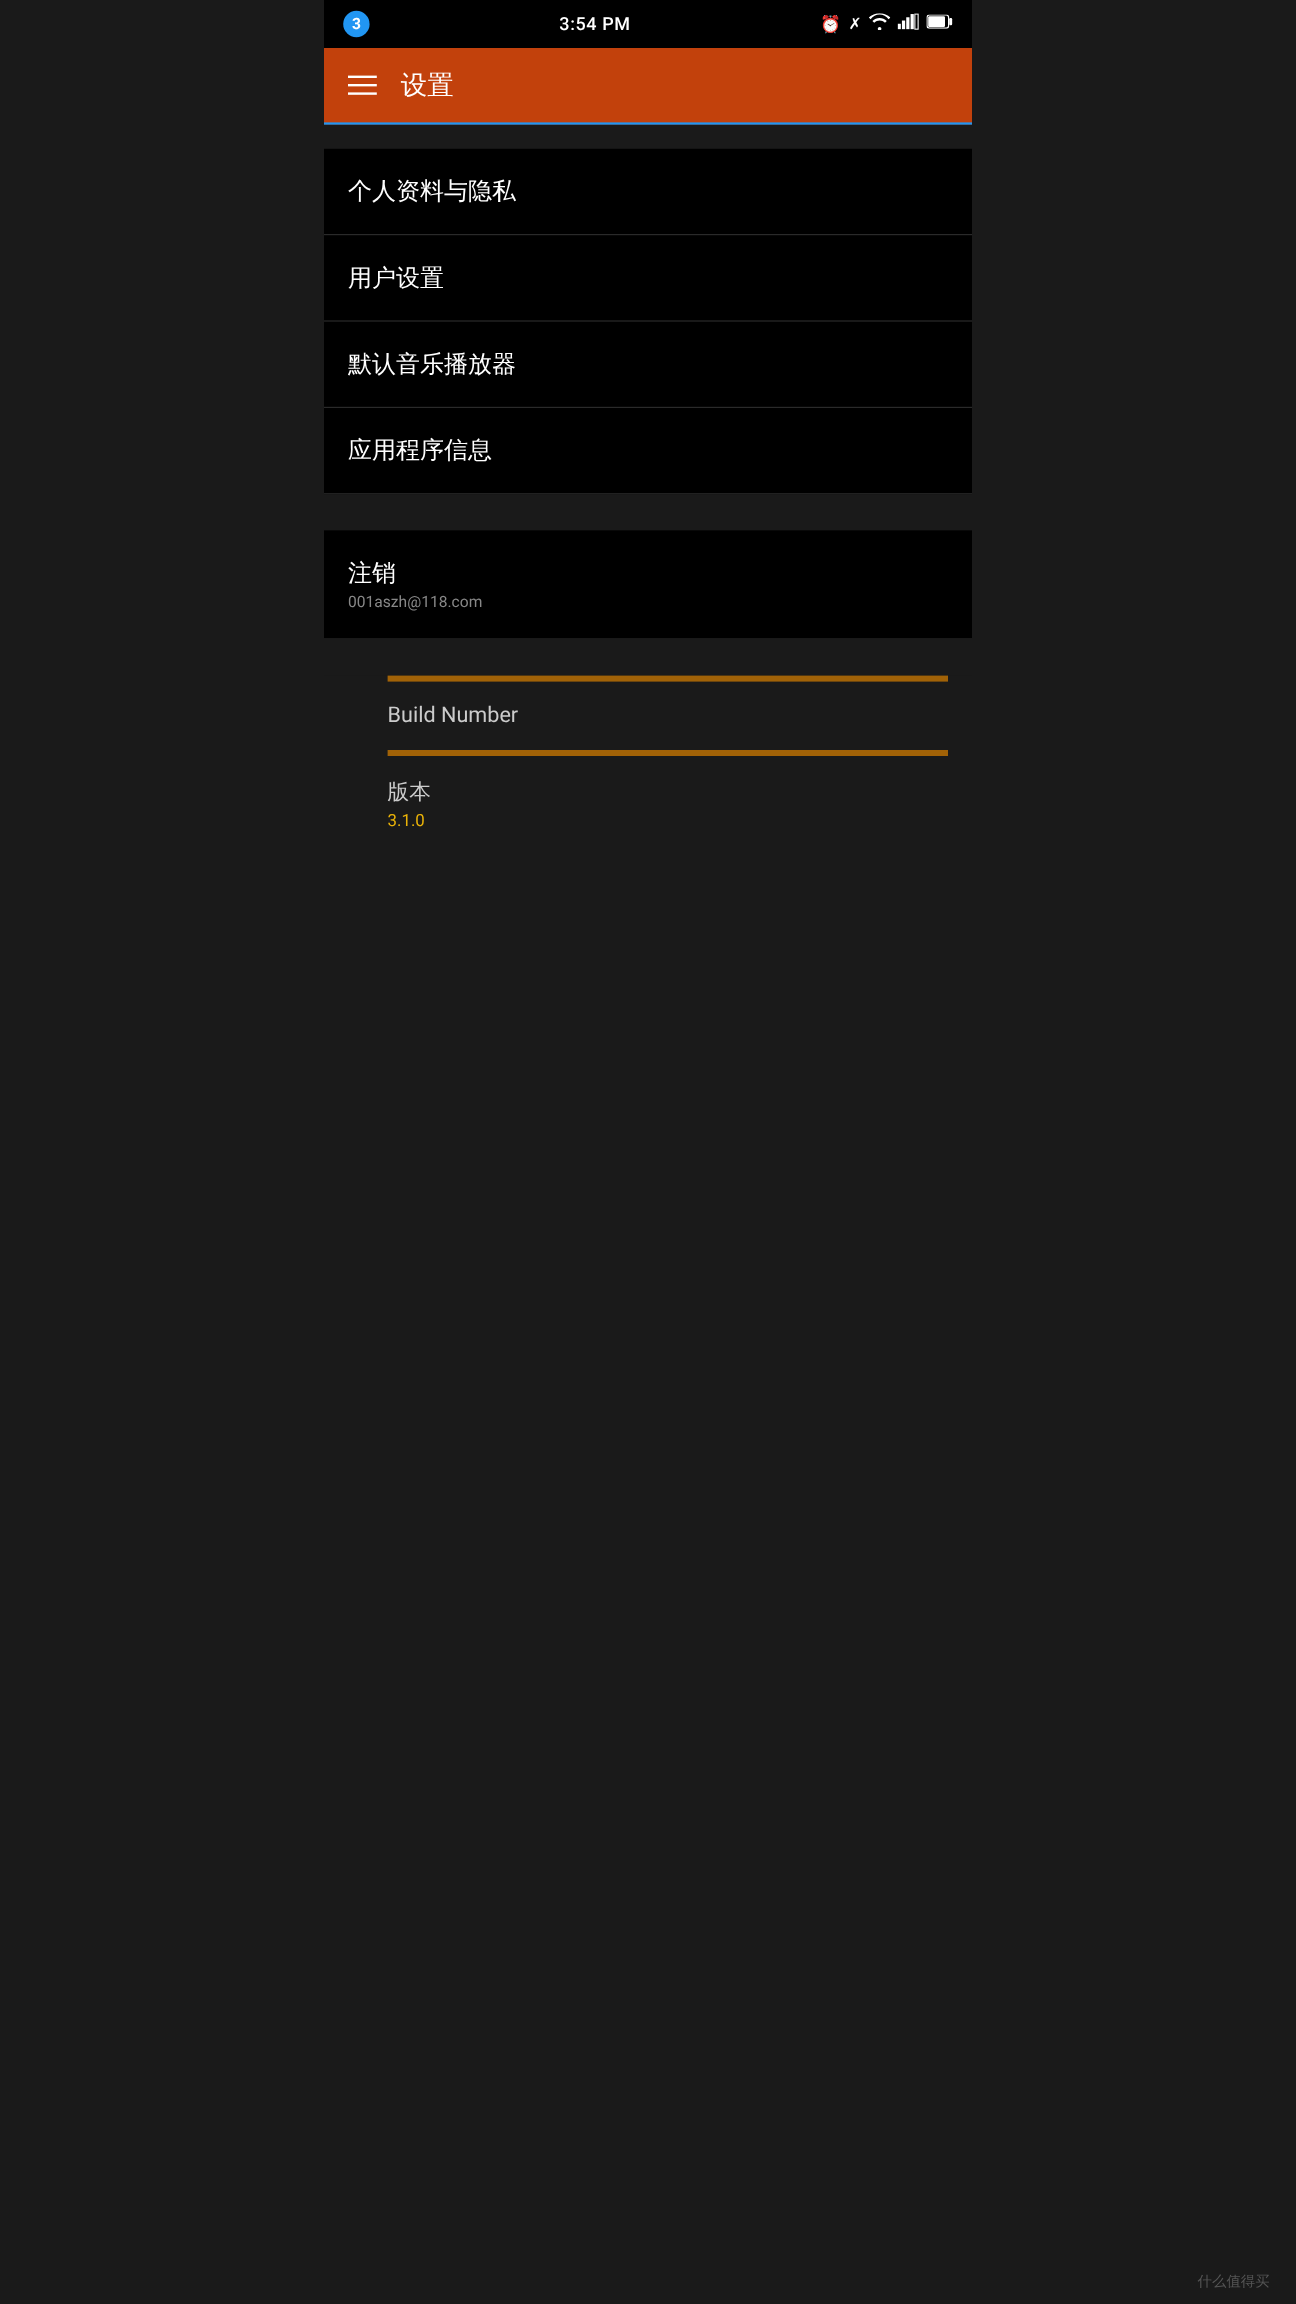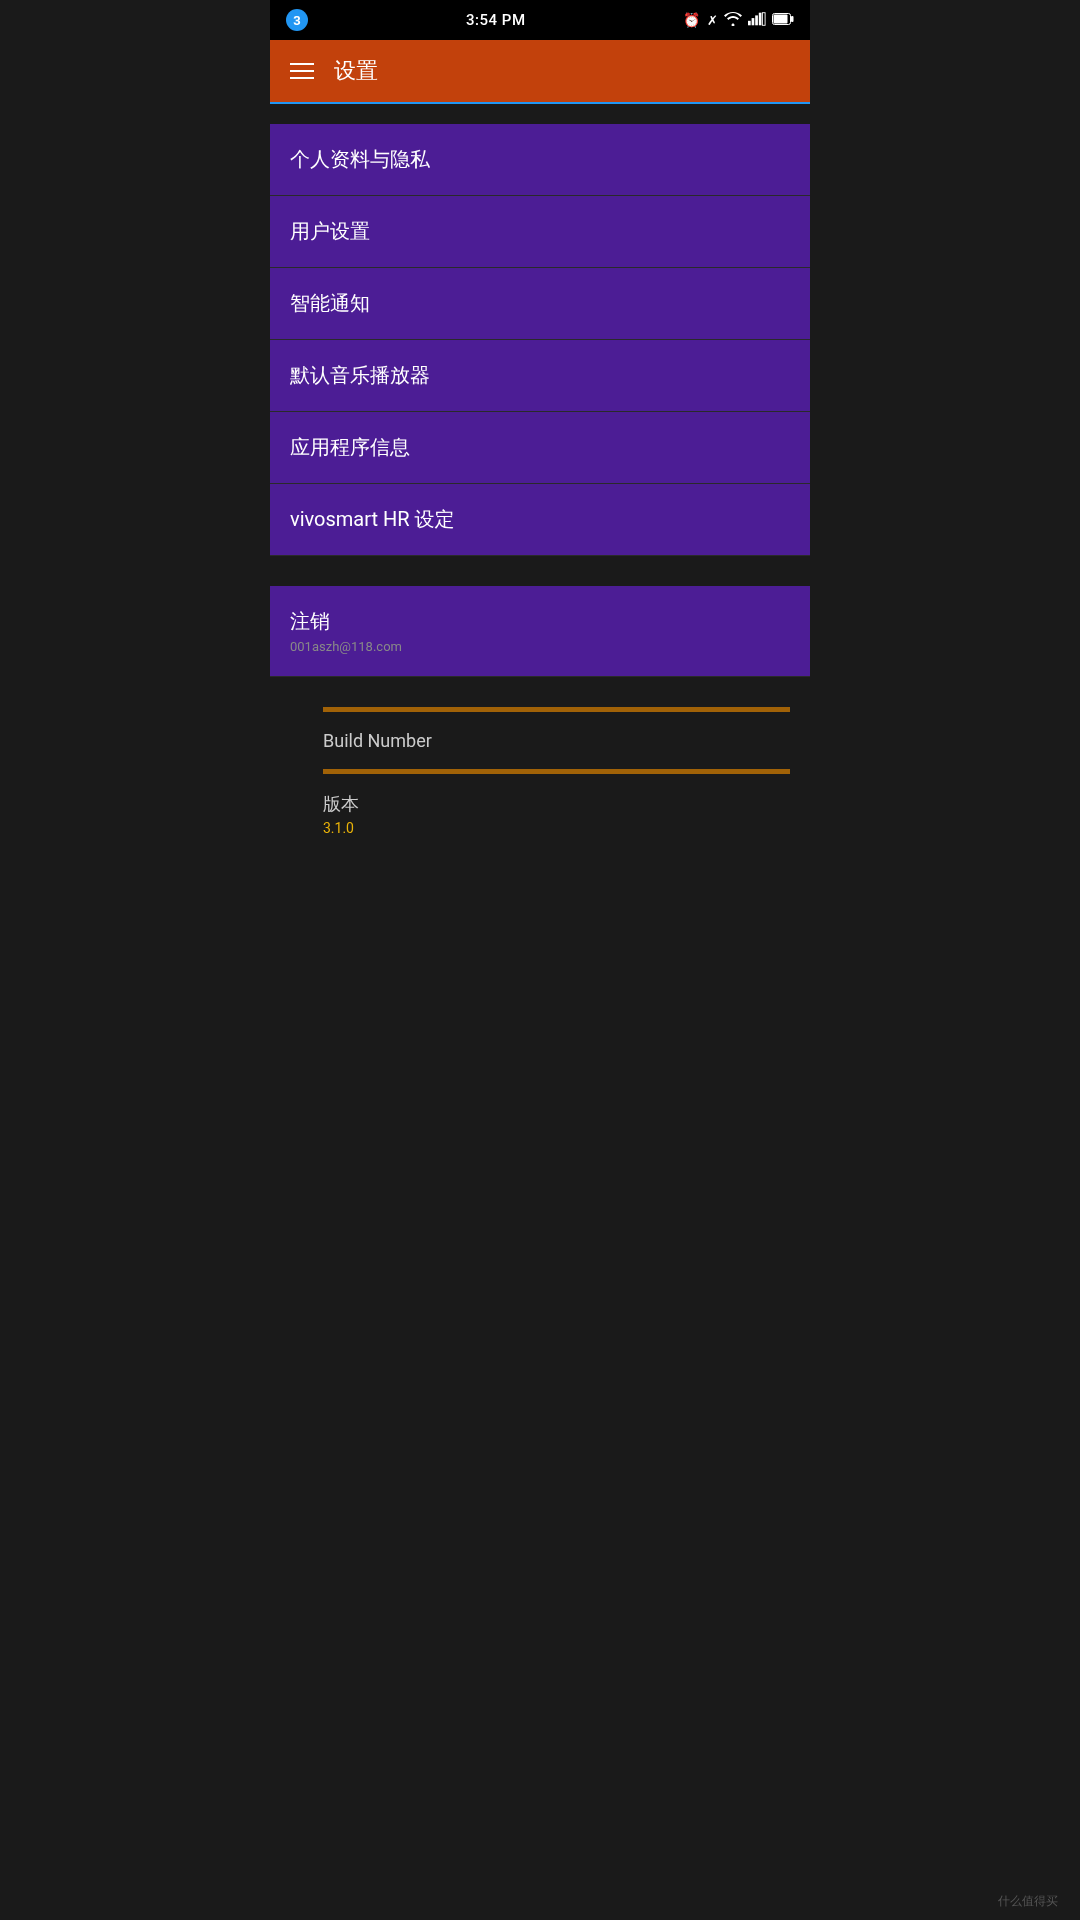--- a/index.html
+++ b/index.html
@@ -103,7 +103,7 @@
 
     
     .menu-section {
-      background-color: #4c1d95;
+      background-color: #000000;
     }
 
     .menu-item {

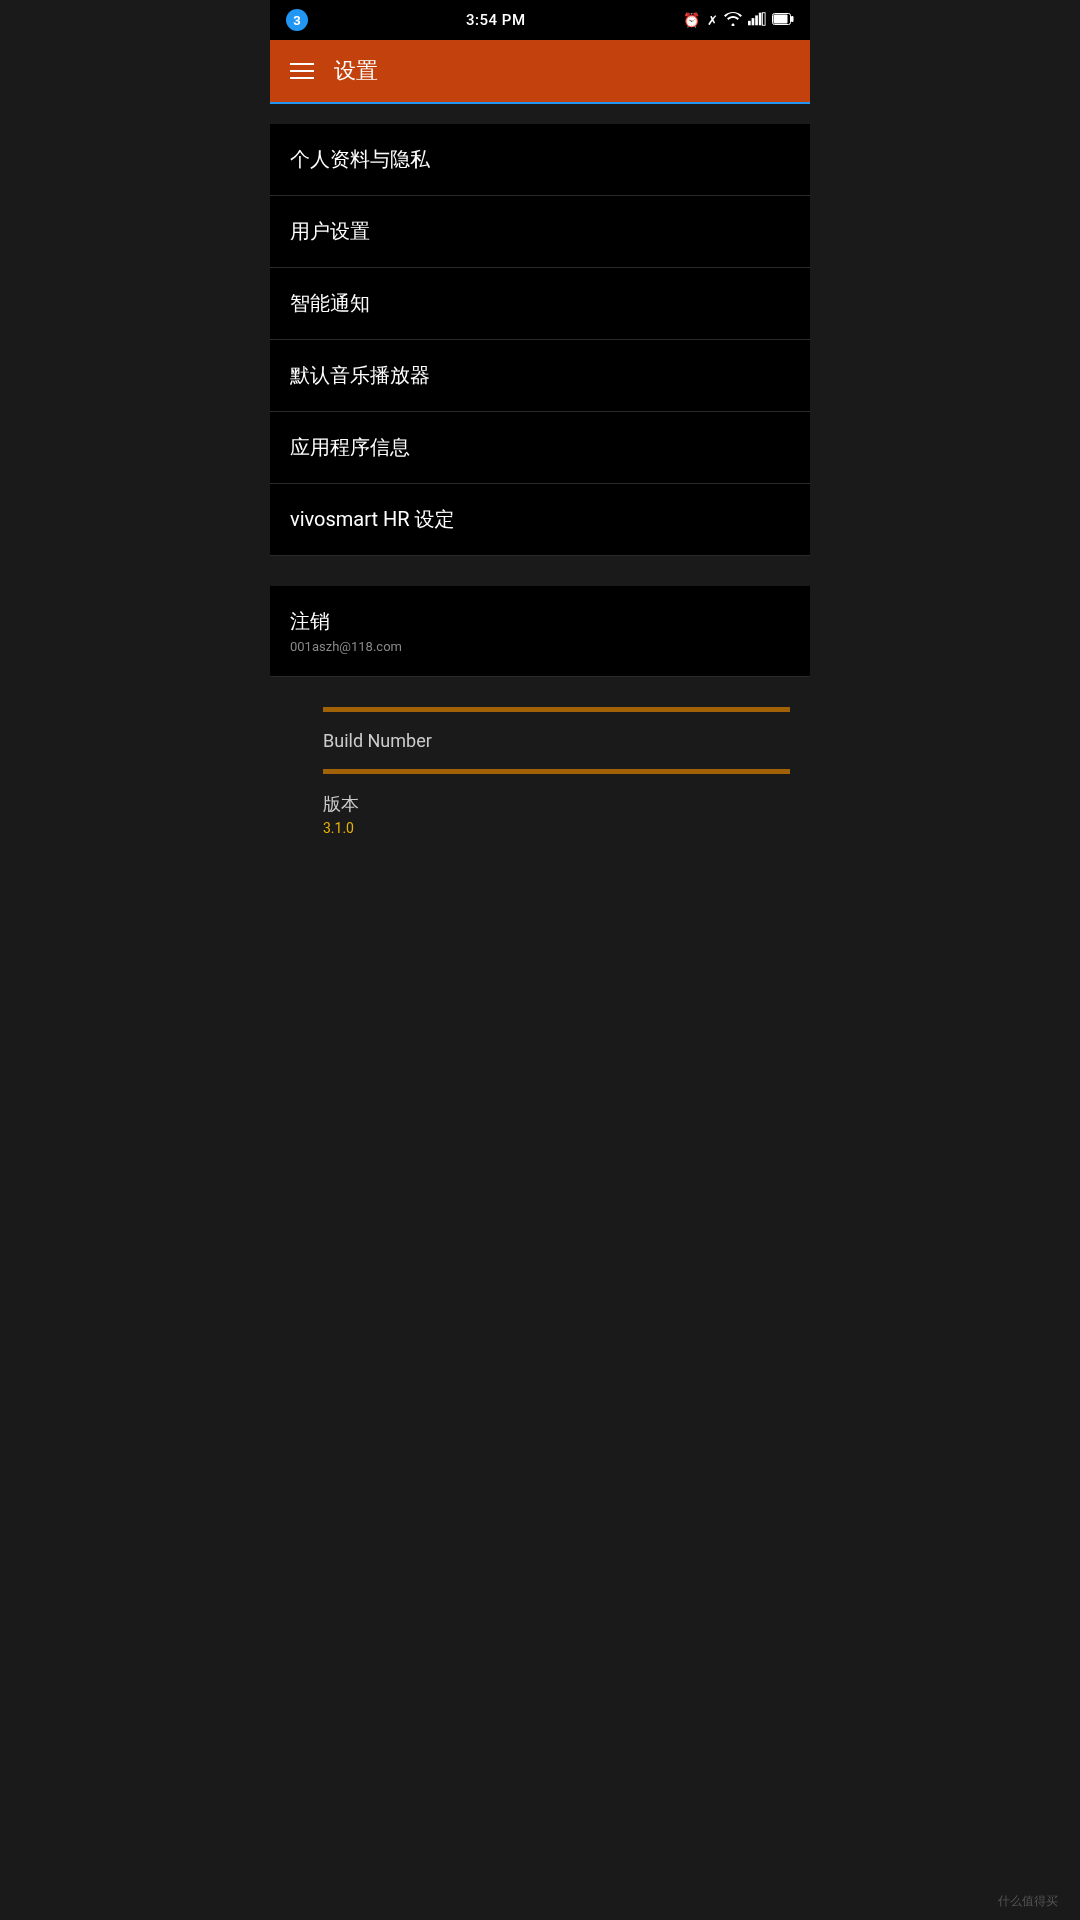--- a/index.html
+++ b/index.html
@@ -226,9 +226,6 @@
     <div class="menu-item-title">用户设置</div>
   </div>
   <div class="menu-item">
-    <div class="menu-item-title">智能通知</div>
-  </div>
-  <div class="menu-item">
     <div class="menu-item-title">默认音乐播放器</div>
   </div>
   <div class="menu-item">

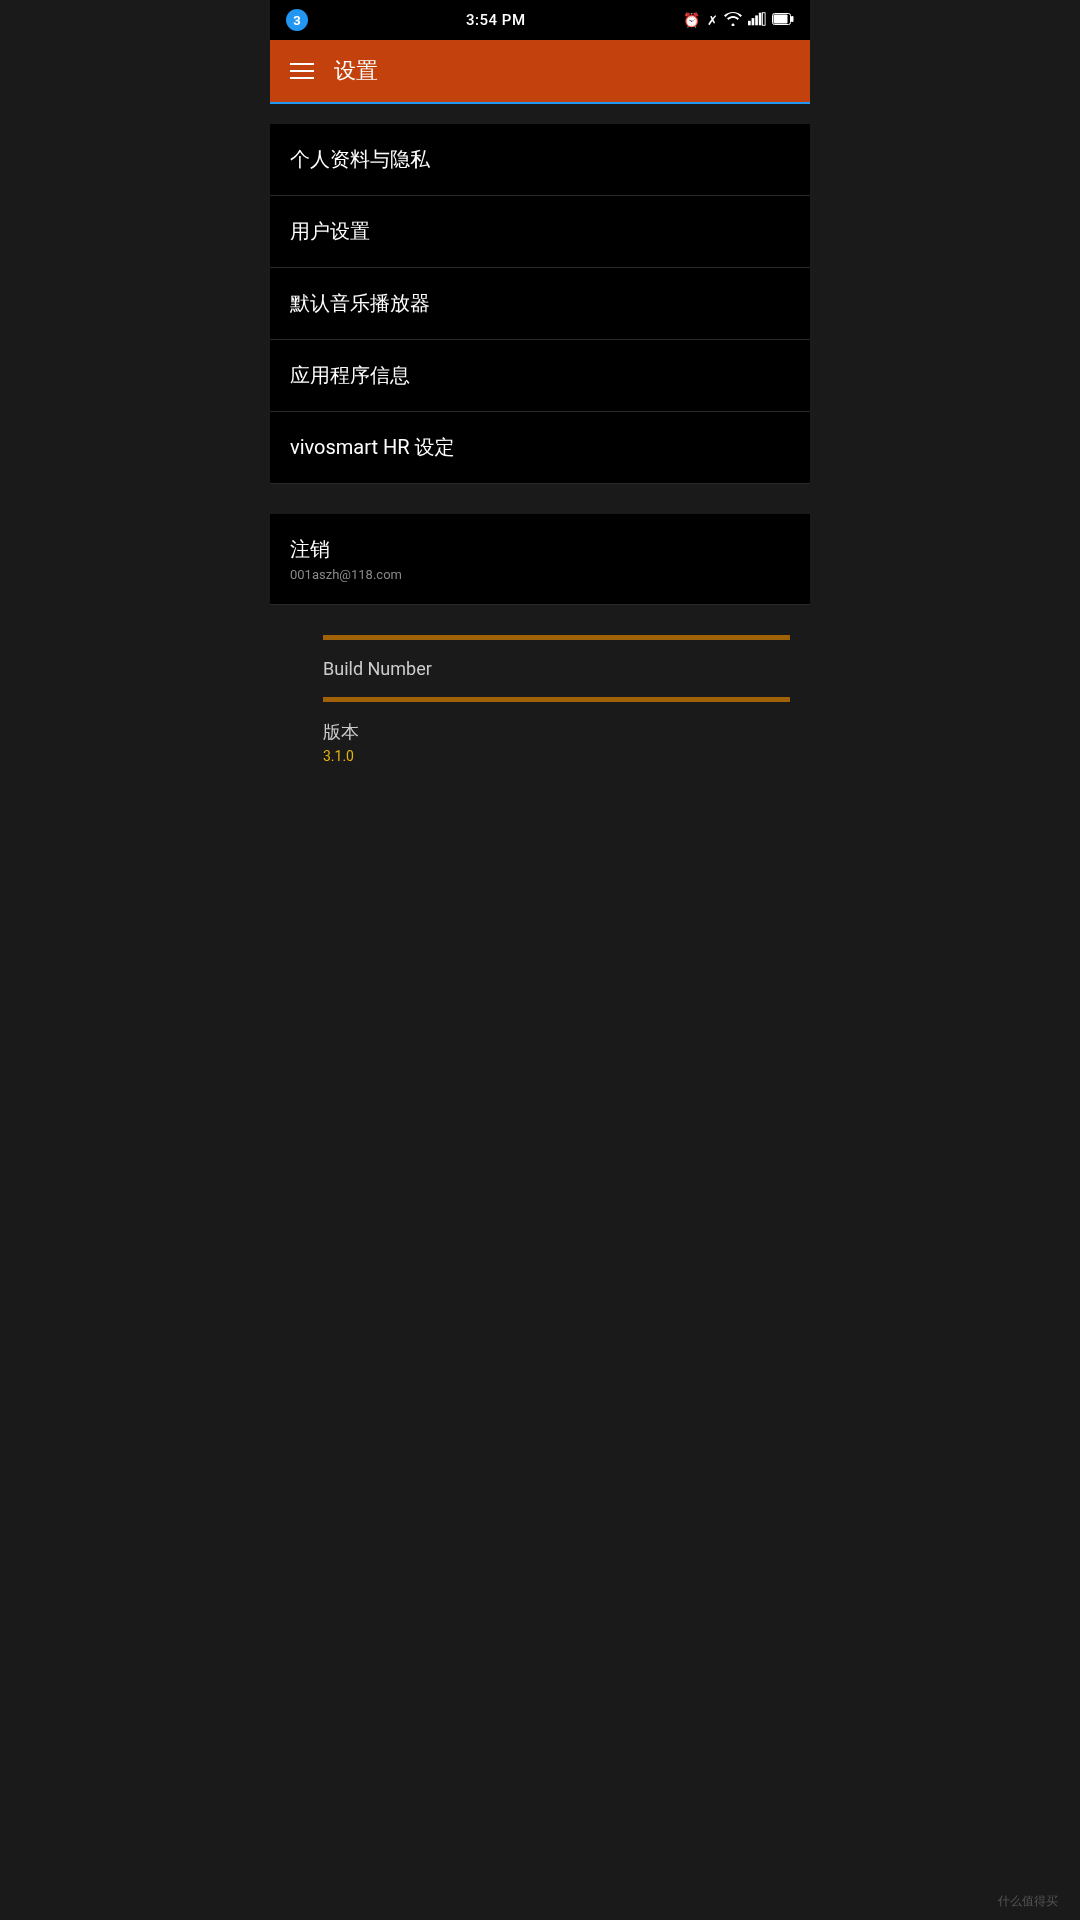--- a/index.html
+++ b/index.html
@@ -231,9 +231,6 @@
   <div class="menu-item">
     <div class="menu-item-title">应用程序信息</div>
   </div>
-  <div class="menu-item">
-    <div class="menu-item-title">vivosmart HR 设定</div>
-  </div>
 </div>
 
 <div class="section-spacer"></div>

